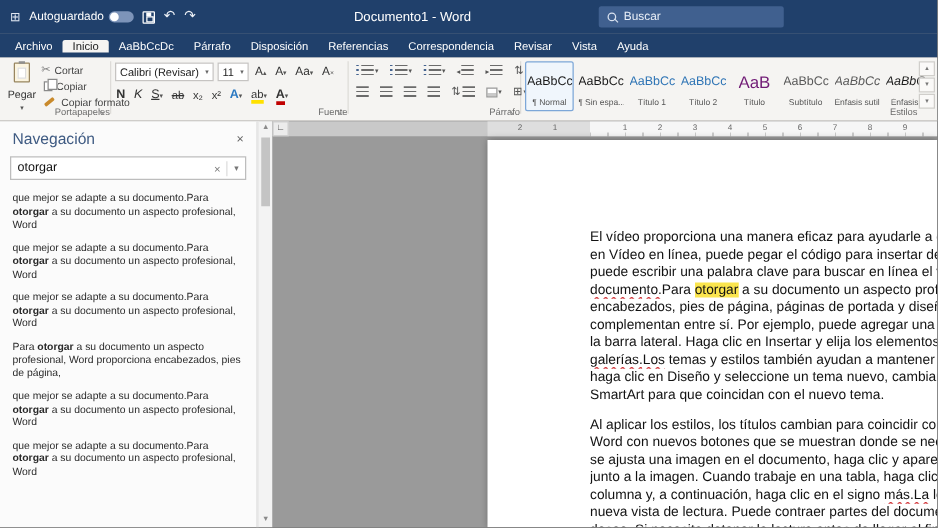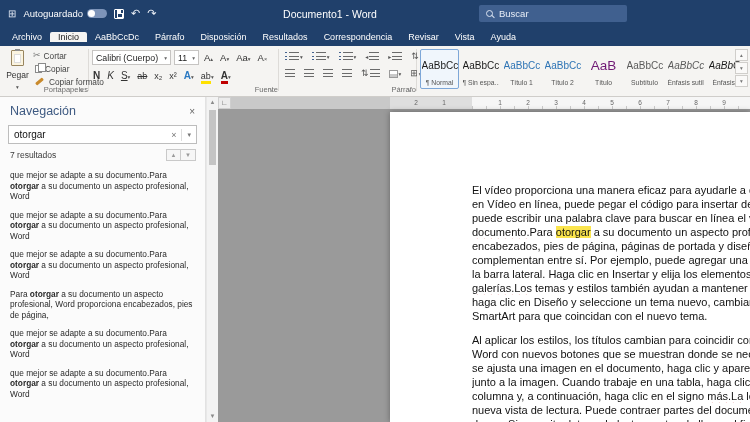--- a/index.html
+++ b/index.html
@@ -184,7 +184,7 @@
       <div class="rtab">AaBbCcDc</div>
       <div class="rtab">Párrafo</div>
       <div class="rtab">Disposición</div>
-      <div class="rtab">Resultados</div>
+      <div class="rtab">Referencias</div>
       <div class="rtab">Correspondencia</div>
       <div class="rtab">Revisar</div>
       <div class="rtab">Vista</div>

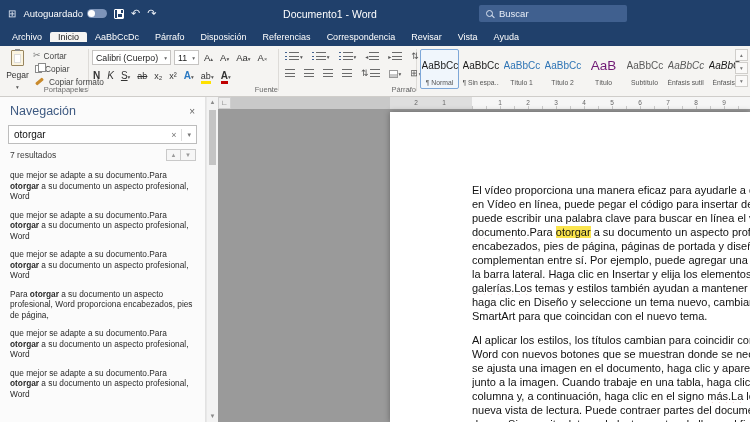--- a/index.html
+++ b/index.html
@@ -219,7 +219,7 @@
     <div class="launcher lau-clip">↘</div>
 
     <div class="combo combo-name">
-      <span>Calibri (Cuerpo)</span>
+      <span>Calibri (Revisar)</span>
         <span class="cc">▾</span>
     </div>
     <div class="combo combo-size">

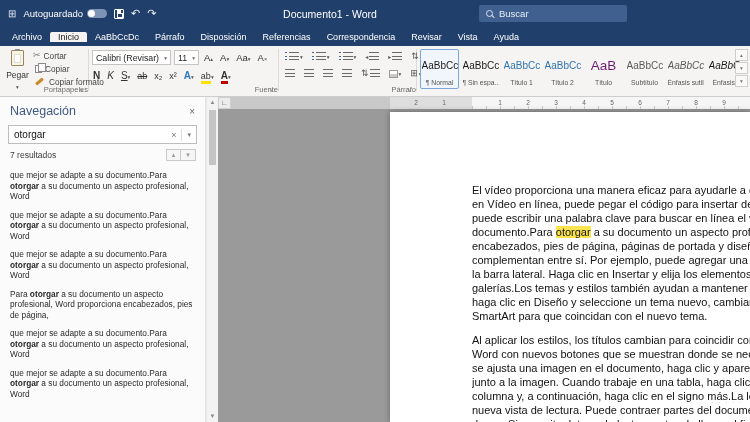--- a/index.html
+++ b/index.html
@@ -330,6 +330,7 @@
       <div>▾</div>
       <div>▾</div>
     </div>
+    <div class="glabel gl-sty">Estilos</div>
   </div>
 
   <div class="navpane">

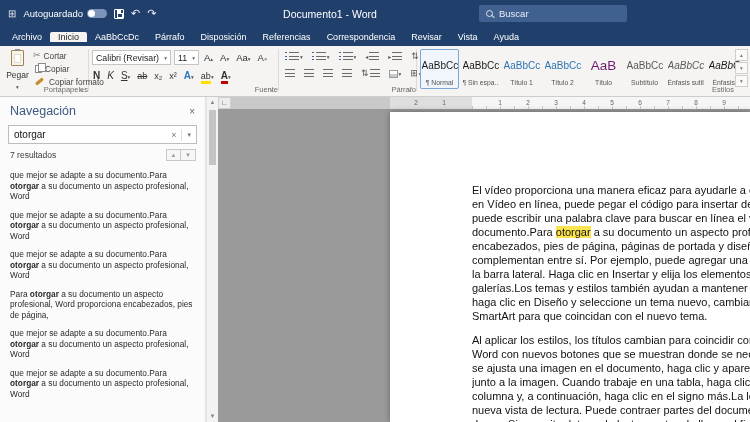--- a/index.html
+++ b/index.html
@@ -344,13 +344,6 @@
       <span class="div"></span>
       <span class="ic" style="font-size:7px">▾</span>
     </div>
-    <div class="np-count-row">
-      <span class="np-count">7 resultados</span>
-      <span class="np-arrows">
-        <div>▲</div>
-        <div>▼</div>
-      </span>
-    </div>
     <div class="np-results">
         <div class="result-item">que mejor se adapte a su documento.Para <b>otorgar</b> a su documento un aspecto profesional, Word</div>
         <div class="result-item">que mejor se adapte a su documento.Para <b>otorgar</b> a su documento un aspecto profesional, Word</div>

